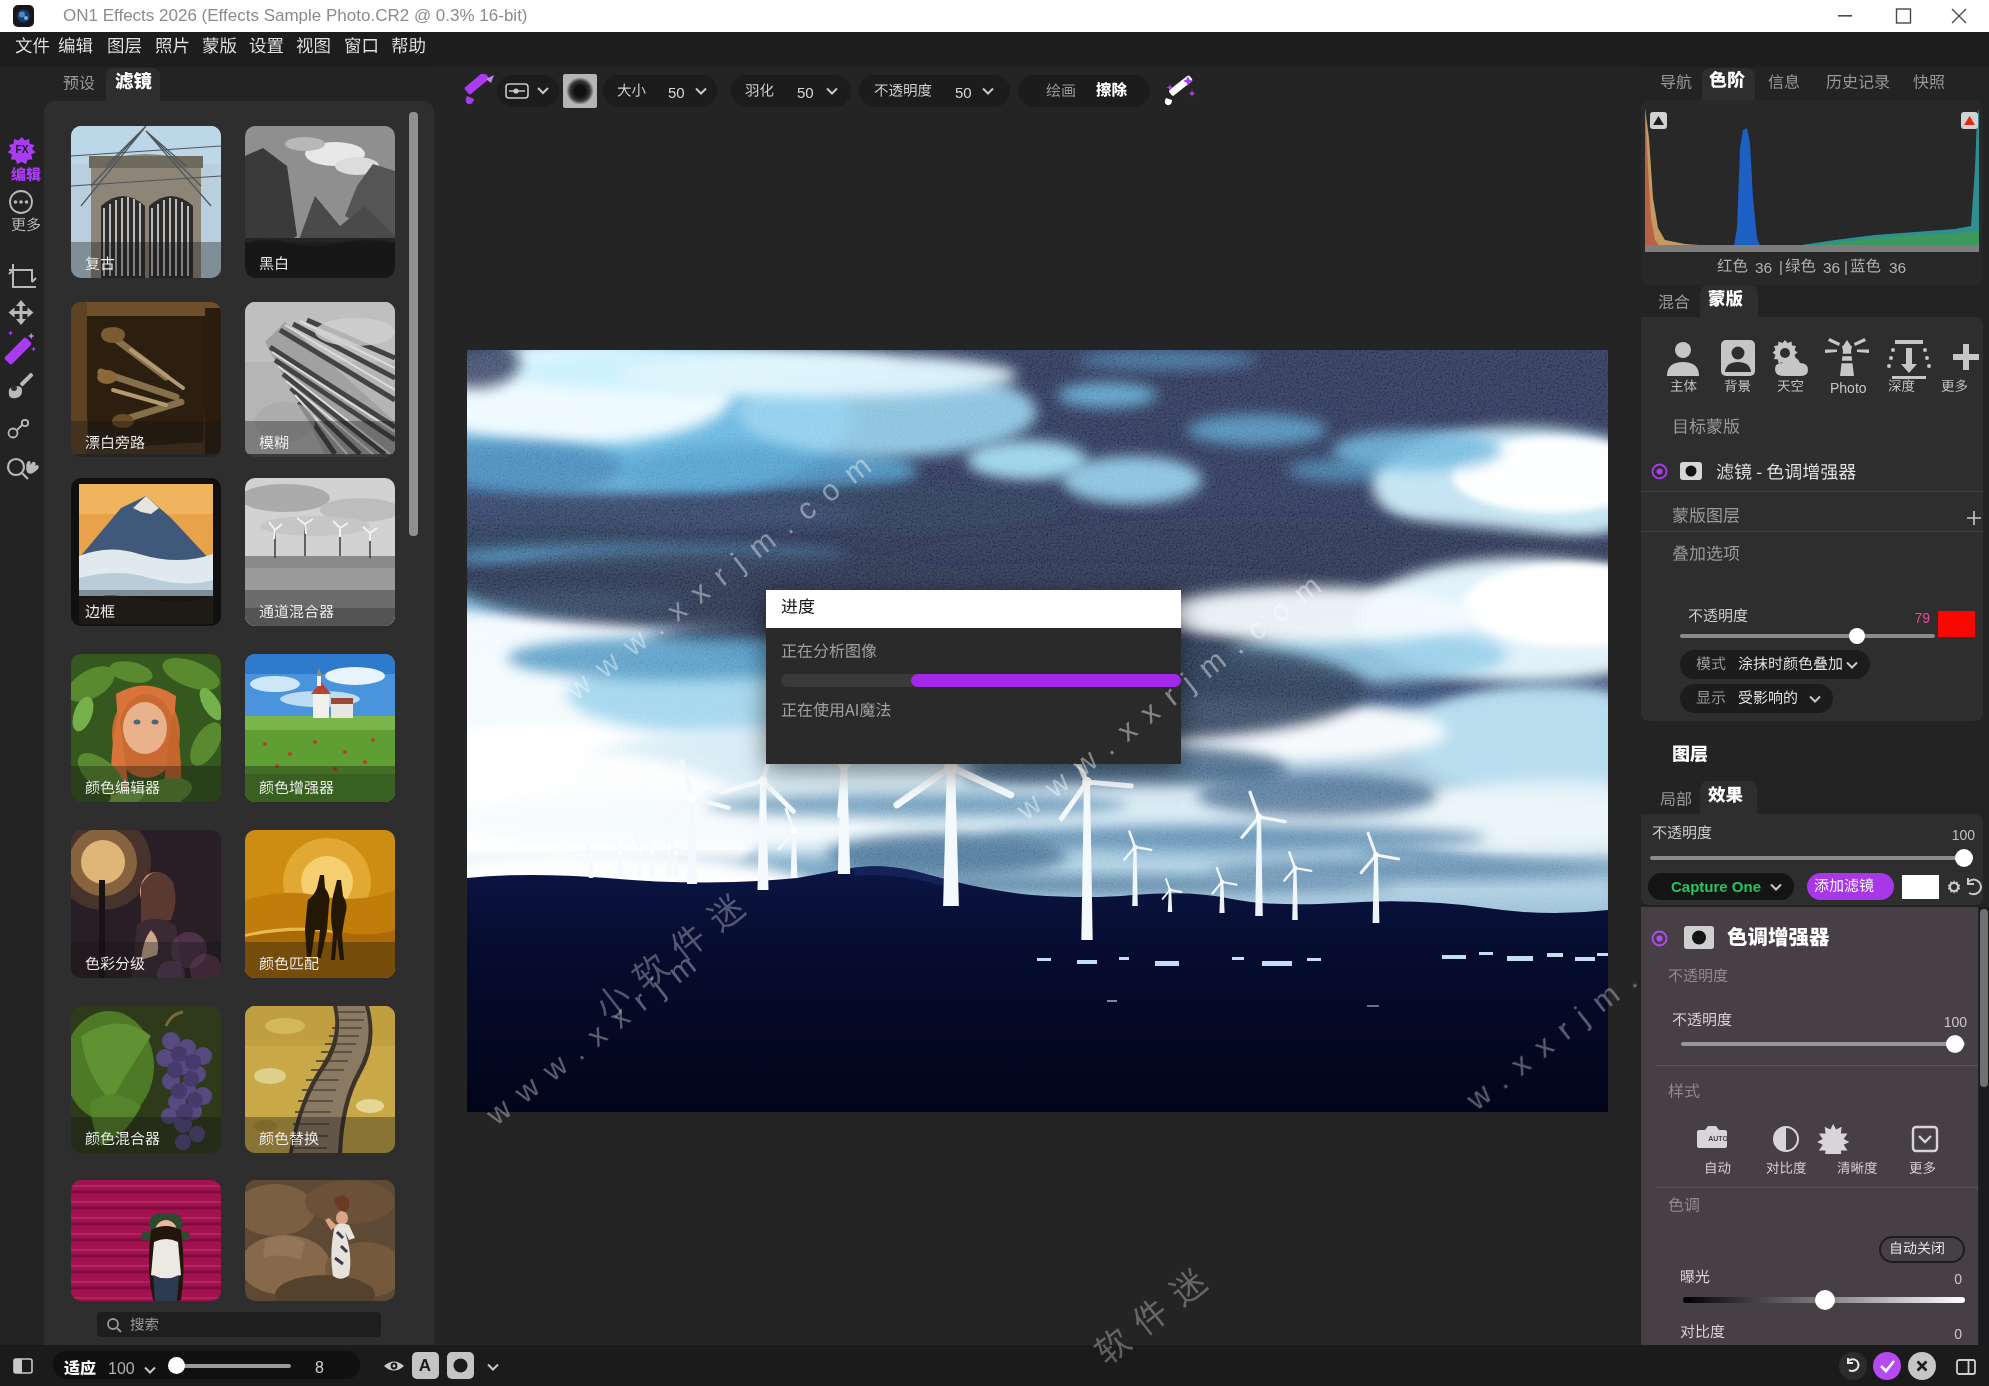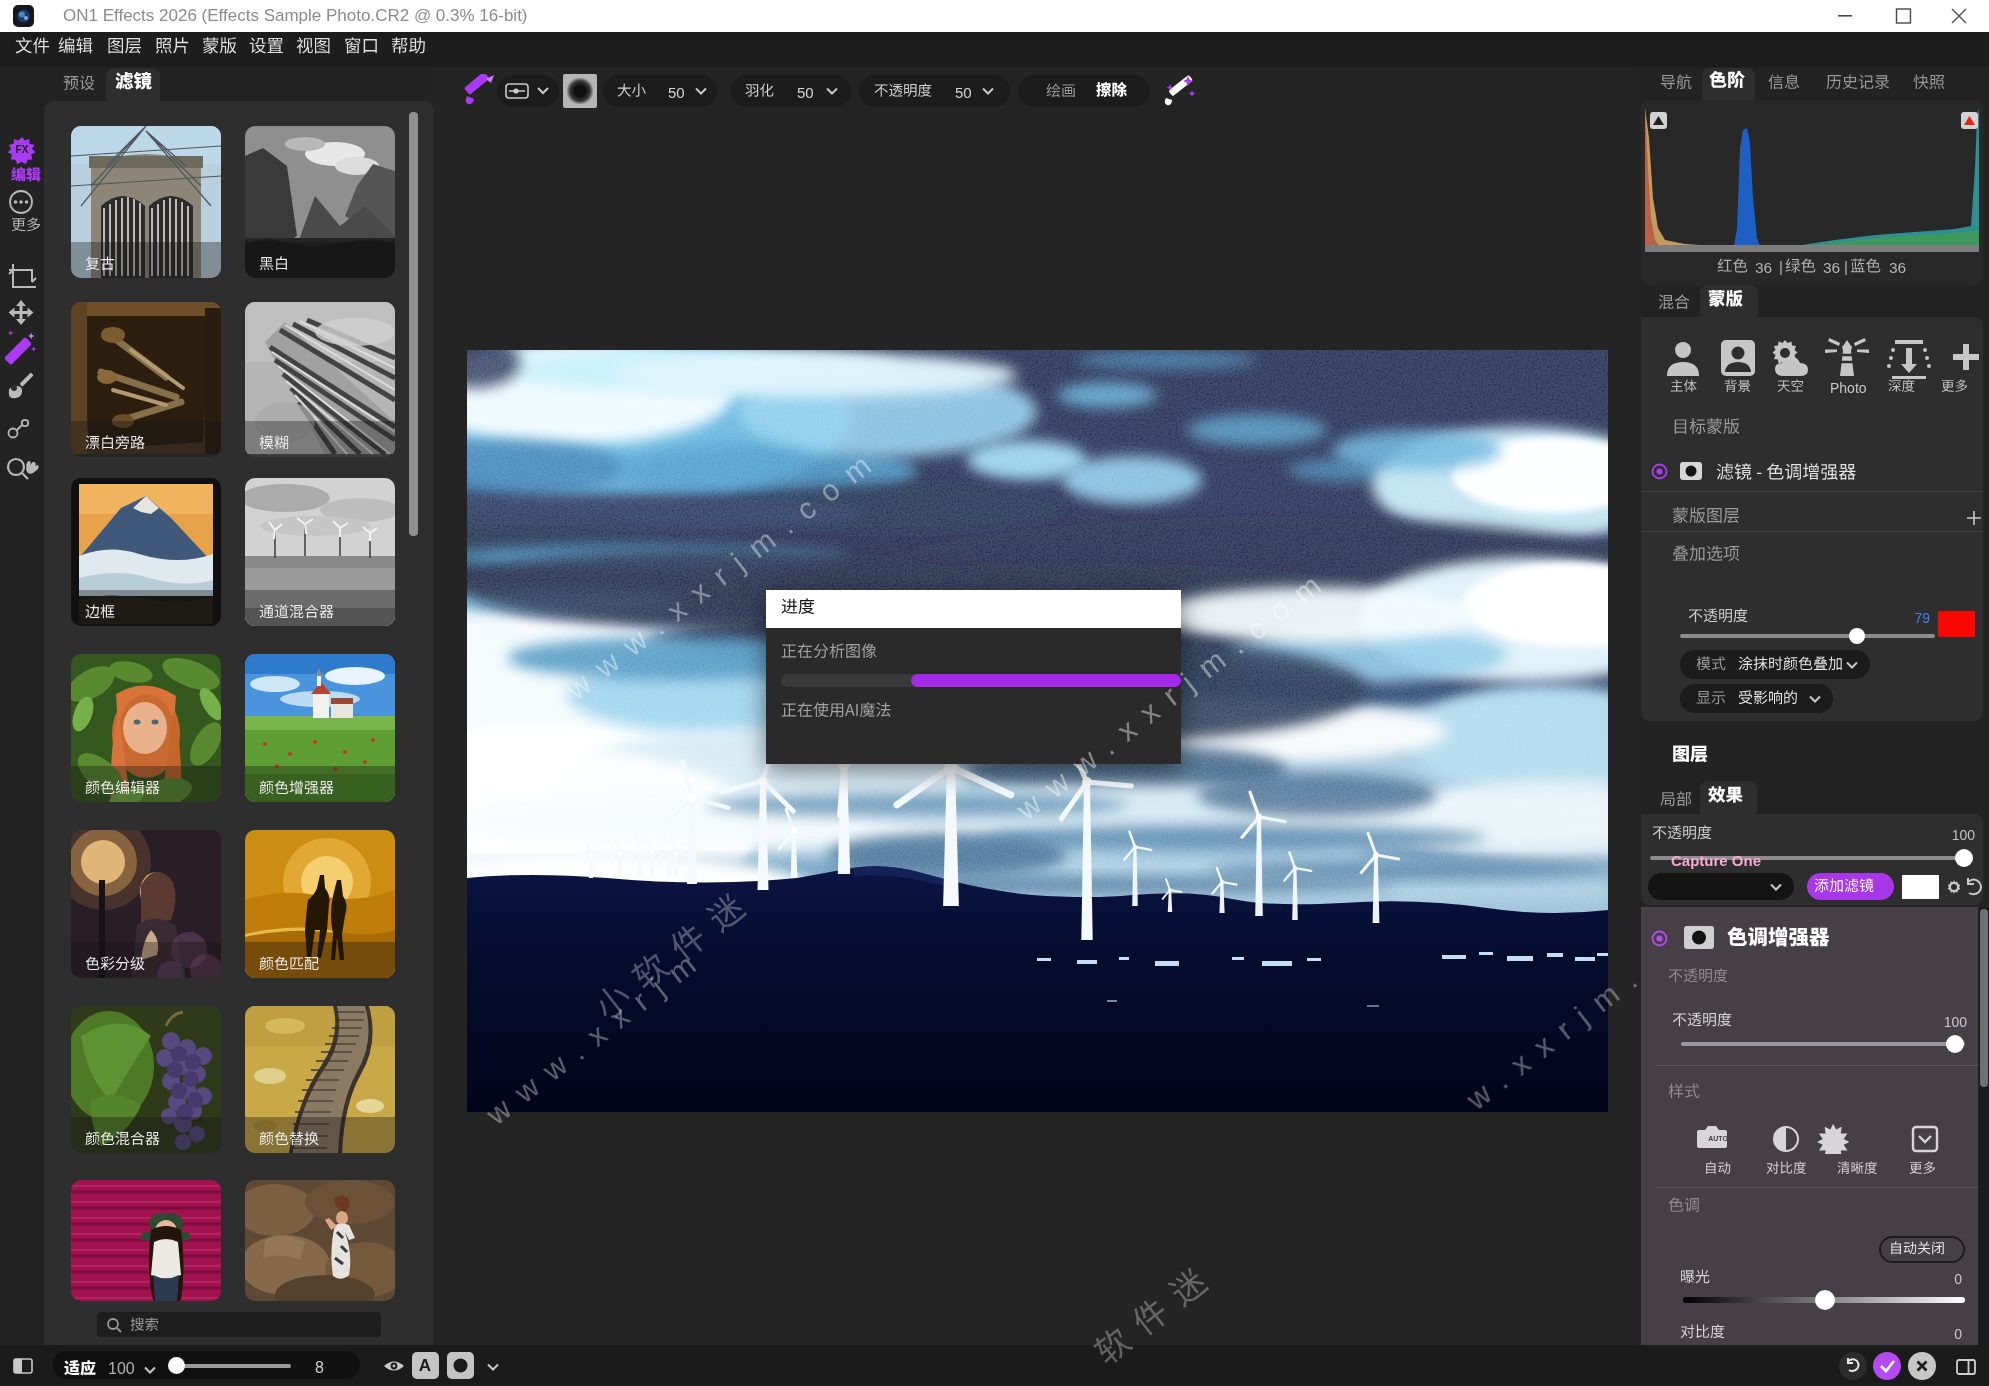--- a/index.html
+++ b/index.html
@@ -843,7 +843,7 @@
 <svg class="ct" style="left:1688.0px;top:609.0px;" width="60" height="20">
     <path transform="translate(0,12.0)" d="M8.4 -7.2C10.2 -6 12.4 -4.2 13.5 -3L14.4 -3.9C13.3 -5.1 11 -6.8 9.2 -7.9ZM1 -11.5V-10.4H7.7C6.2 -7.8 3.6 -5.3 0.7 -3.8C0.9 -3.6 1.2 -3.1 1.4 -2.8C3.5 -3.9 5.4 -5.5 6.9 -7.2V1.2H8.1V-8.8C8.5 -9.3 8.8 -9.8 9.2 -10.4H14V-11.5Z M15.9 -11.5C16.8 -10.7 17.8 -9.7 18.2 -9L19.2 -9.7C18.7 -10.4 17.7 -11.4 16.8 -12.1ZM27.8 -12.4C26 -12 22.8 -11.7 20.1 -11.6C20.2 -11.4 20.3 -11 20.3 -10.8C21.4 -10.8 22.7 -10.9 23.9 -11V-9.8H19.7V-8.9H23.2C22.2 -7.9 20.7 -6.9 19.2 -6.5C19.5 -6.3 19.8 -5.9 19.9 -5.7C21.3 -6.2 22.8 -7.2 23.9 -8.4V-6.4H25V-8.5C26 -7.3 27.5 -6.3 28.8 -5.7C29 -6 29.3 -6.3 29.5 -6.5C28.1 -7 26.6 -7.9 25.6 -8.9H29.3V-9.8H25V-11.1C26.3 -11.2 27.6 -11.4 28.5 -11.6ZM20.9 -6V-5.2H22.6C22.4 -3.6 21.7 -2.4 19.6 -1.7C19.9 -1.5 20.1 -1.1 20.2 -0.9C22.6 -1.7 23.4 -3.1 23.7 -5.2H25.5C25.4 -4.7 25.2 -4.2 25.1 -3.8H27.7C27.5 -2.7 27.4 -2.2 27.2 -2C27.1 -1.9 27 -1.9 26.7 -1.9C26.4 -1.9 25.7 -1.9 25 -2C25.2 -1.7 25.3 -1.4 25.3 -1.1C26 -1.1 26.8 -1.1 27.1 -1.1C27.5 -1.1 27.8 -1.2 28 -1.4C28.4 -1.7 28.6 -2.5 28.7 -4.2C28.8 -4.4 28.8 -4.7 28.8 -4.7H26.3L26.7 -6ZM18.8 -6.8H15.8V-5.8H17.7V-1.2C17 -0.9 16.4 -0.4 15.7 0.2L16.4 1.2C17.3 0.3 18.1 -0.5 18.6 -0.5C19 -0.5 19.4 -0.1 20 0.3C21 0.9 22.3 1 24 1C25.5 1 28 0.9 29.2 0.9C29.2 0.5 29.4 -0 29.5 -0.3C28 -0.1 25.7 -0 24 -0C22.4 -0 21.2 -0.1 20.2 -0.7C19.5 -1.1 19.2 -1.5 18.8 -1.5Z M35.1 -6.8V-3.8H32.3V-6.8ZM35.1 -7.8H32.3V-10.7H35.1ZM31.2 -11.7V-1.3H32.3V-2.7H36.1V-11.7ZM42.8 -10.9V-8.3H38.6V-10.9ZM37.5 -12V-6.6C37.5 -4.3 37.3 -1.4 34.7 0.5C35 0.7 35.4 1.1 35.5 1.3C37.3 -0 38 -1.8 38.4 -3.6H42.8V-0.3C42.8 -0 42.7 0.1 42.4 0.1C42.2 0.1 41.2 0.1 40.3 0.1C40.4 0.4 40.6 0.9 40.7 1.2C42 1.2 42.8 1.1 43.3 1C43.8 0.8 43.9 0.4 43.9 -0.3V-12ZM42.8 -7.3V-4.6H38.5C38.6 -5.3 38.6 -6 38.6 -6.6V-7.3Z M50.8 -9.7V-8.4H48.4V-7.4H50.8V-4.9H56.6V-7.4H59.1V-8.4H56.6V-9.7H55.5V-8.4H51.9V-9.7ZM55.5 -7.4V-5.8H51.9V-7.4ZM56.4 -3C55.7 -2.3 54.8 -1.6 53.7 -1.2C52.6 -1.7 51.8 -2.3 51.1 -3ZM48.6 -4V-3H50.5L50 -2.8C50.6 -2 51.5 -1.3 52.5 -0.7C51 -0.3 49.5 0 47.9 0.1C48 0.4 48.3 0.8 48.3 1.1C50.2 0.9 52 0.5 53.6 -0.1C55.1 0.6 56.9 1 58.8 1.2C58.9 0.9 59.2 0.5 59.4 0.2C57.8 0.1 56.2 -0.2 54.9 -0.7C56.2 -1.4 57.3 -2.4 58 -3.6L57.3 -4L57.1 -4ZM52.1 -12.4C52.3 -12 52.5 -11.5 52.7 -11.1H46.9V-7C46.9 -4.8 46.8 -1.6 45.6 0.7C45.8 0.8 46.3 1 46.6 1.2C47.8 -1.2 48 -4.6 48 -7V-10H59.2V-11.1H54C53.8 -11.6 53.5 -12.2 53.2 -12.7Z" fill="#d0d0d0"></path>
   </svg>
-<div class="lat" style="left:1930px;top:610px;font-size:14px;color:#3b82f6;font-weight:normal;white-space:nowrap;transform:translateX(-100%);">79</div>
+<div class="lat" style="left:1930px;top:610px;font-size:14px;color:#ec4899;font-weight:normal;white-space:nowrap;transform:translateX(-100%);">79</div>
 <div class="abs" style="left:1938px;top:611px;width:37px;height:26px;background:#fb0702"></div>
 <div class="abs" style="left:1680px;top:634px;width:255px;height:4px;background:#8c8c8c;border-radius:2px"></div>
 <div class="abs" style="left:1849px;top:628px;width:16px;height:16px;background:#ffffff;border-radius:50%"></div>

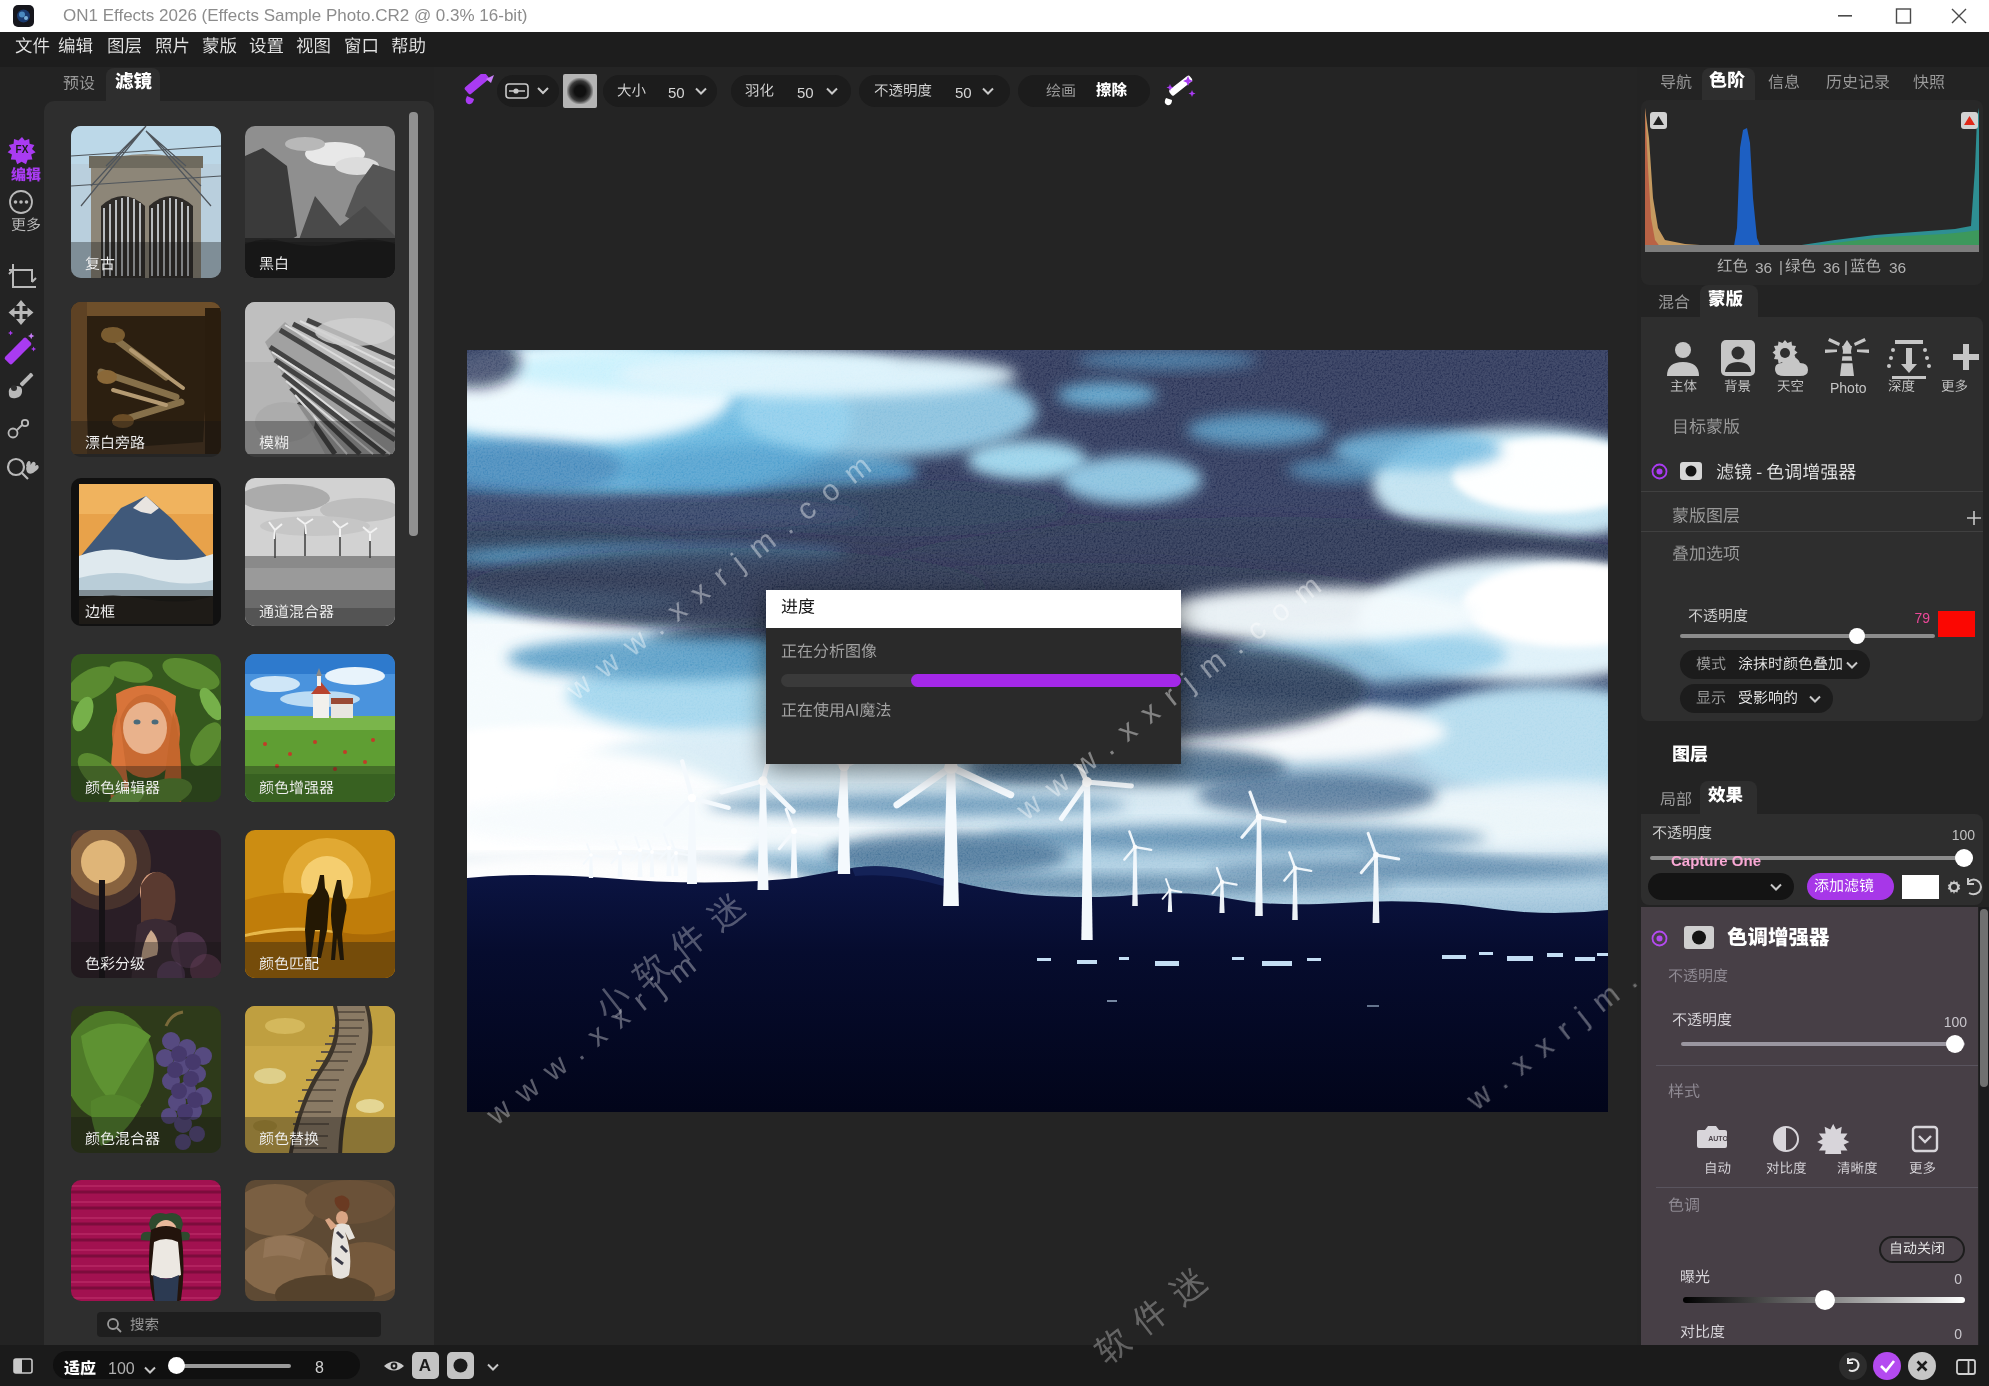--- a/index.html
+++ b/index.html
@@ -885,7 +885,7 @@
 <div class="abs" style="left:1650px;top:856px;width:323px;height:4px;background:#8c8c8c;border-radius:2px"></div>
 <div class="abs" style="left:1955px;top:849px;width:18px;height:18px;background:#ffffff;border-radius:50%"></div>
 <div class="abs" style="left:1648px;top:873px;width:146px;height:27px;background:#141414;border-radius:13.5px"></div>
-<div class="lat" style="left:1671px;top:852px;font-size:15px;color:#f9a8d4;font-weight:bold;white-space:nowrap;">Capture One</div>
+<div class="lat" style="left:1671px;top:878px;font-size:15px;color:#22c55e;font-weight:bold;white-space:nowrap;">Capture One</div>
 <svg class="abs" style="left:1769px;top:883px" width="14" height="9">
     <path d="M2 1.5 l5 5 5-5" stroke="#c9c9c9" stroke-width="2" fill="none"></path>
   </svg>

